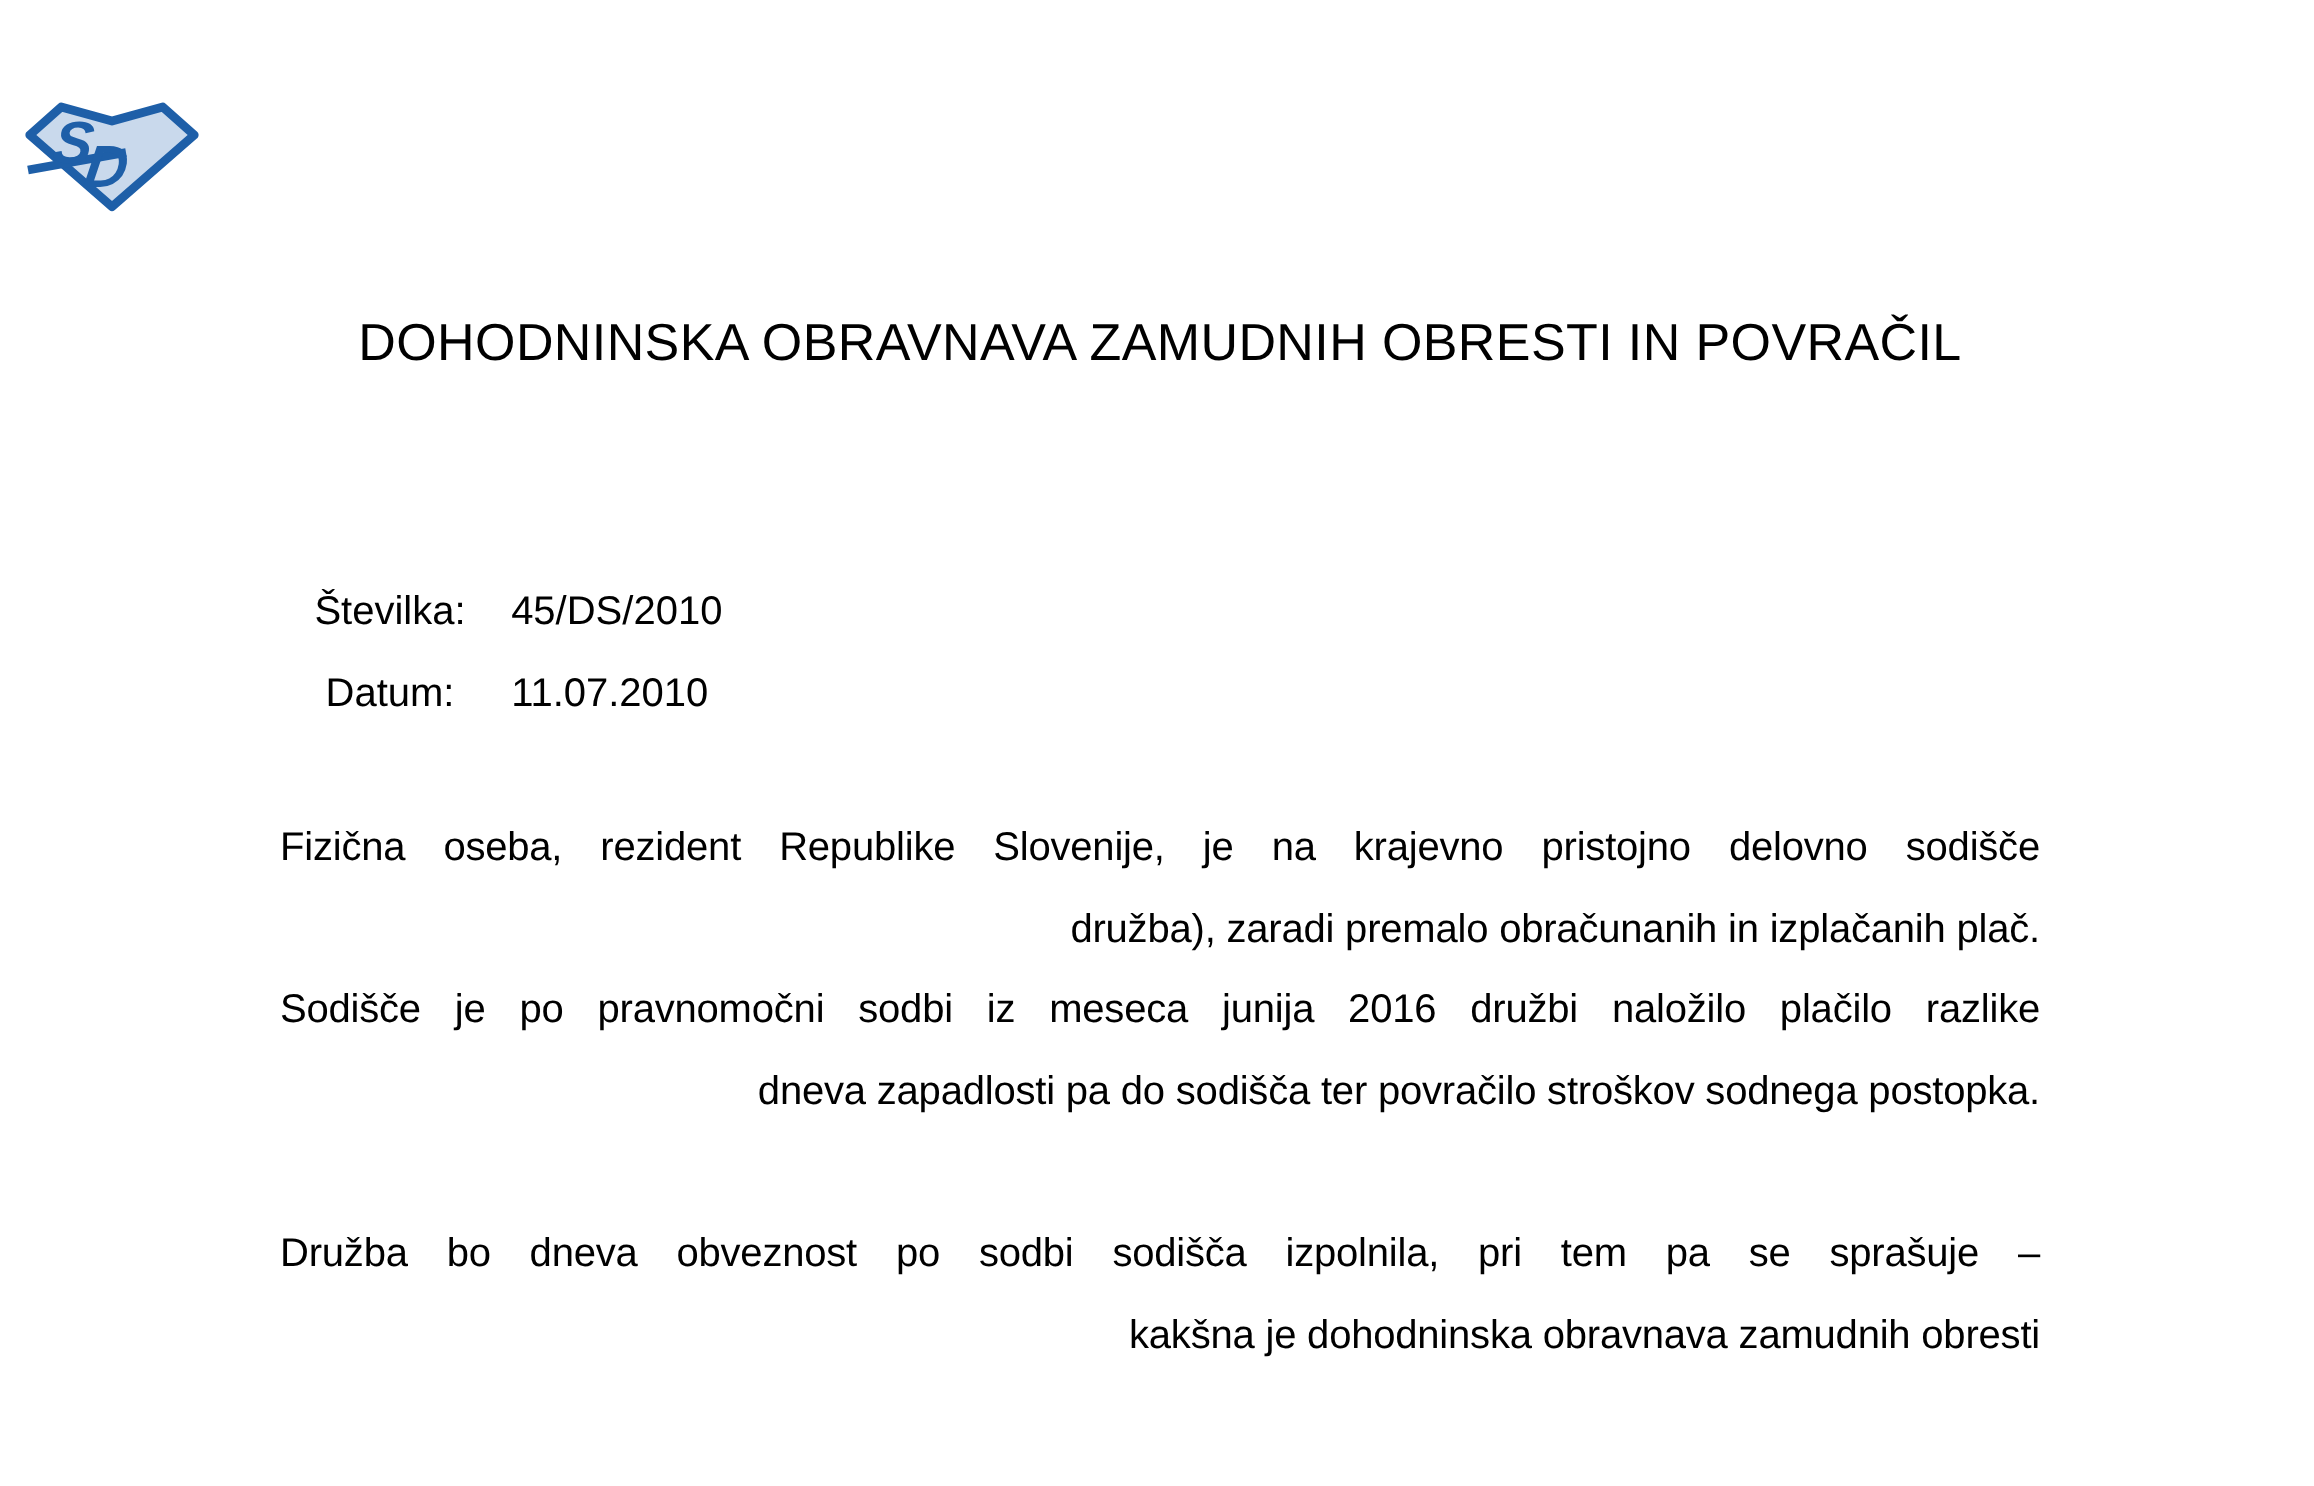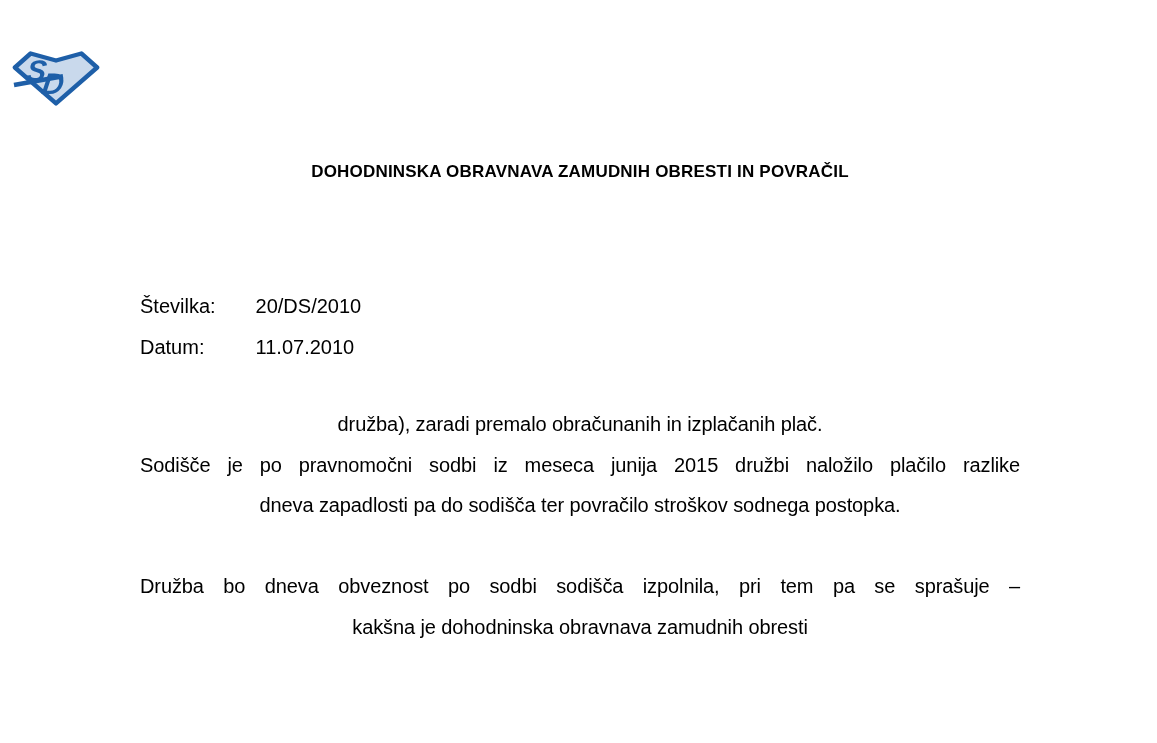--- a/index.html
+++ b/index.html
@@ -29,8 +29,8 @@
     top: 147px;
     width: 880px;
     text-align: center;
-    font-weight: bold;
-    font-size: 17px;
+    font-weight: normal;
+    font-size: 26px;
     line-height: 49px;
     letter-spacing: 0.2px;
     white-space: nowrap;

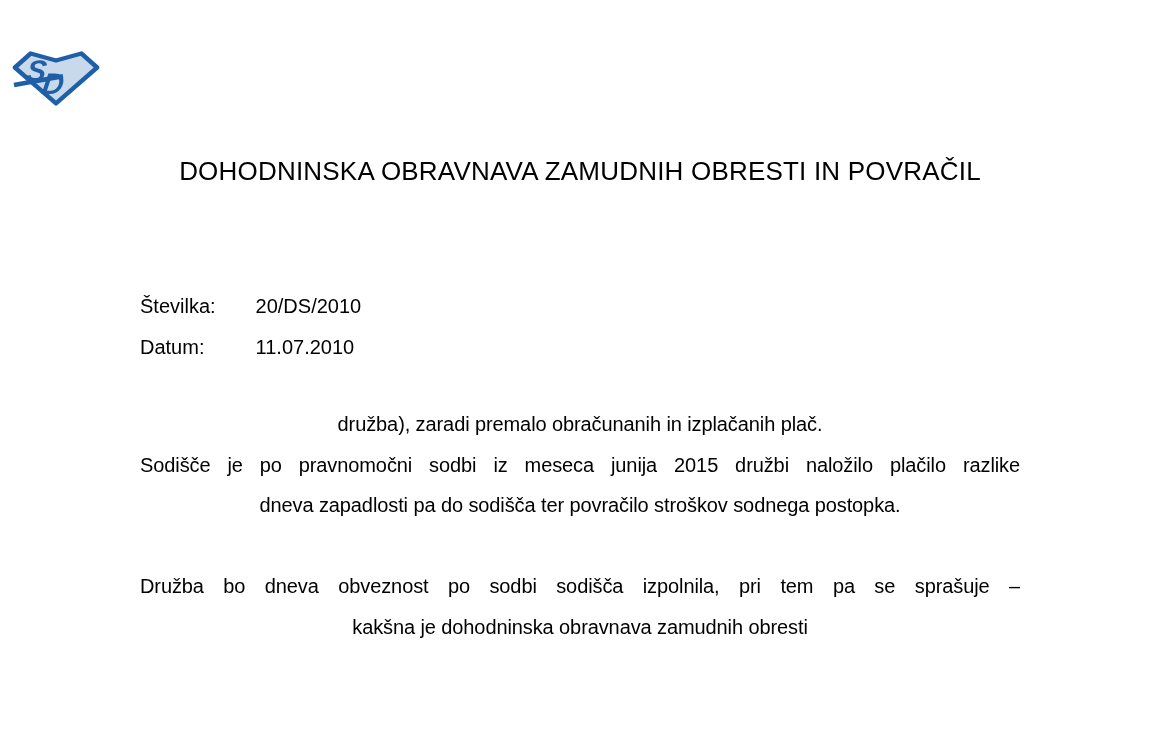--- a/index.html
+++ b/index.html
@@ -45,6 +45,7 @@
   .meta-label {
     display: inline-block;
     width: 110px;
+    text-align: center;
   }
   .body-text {
     position: absolute;

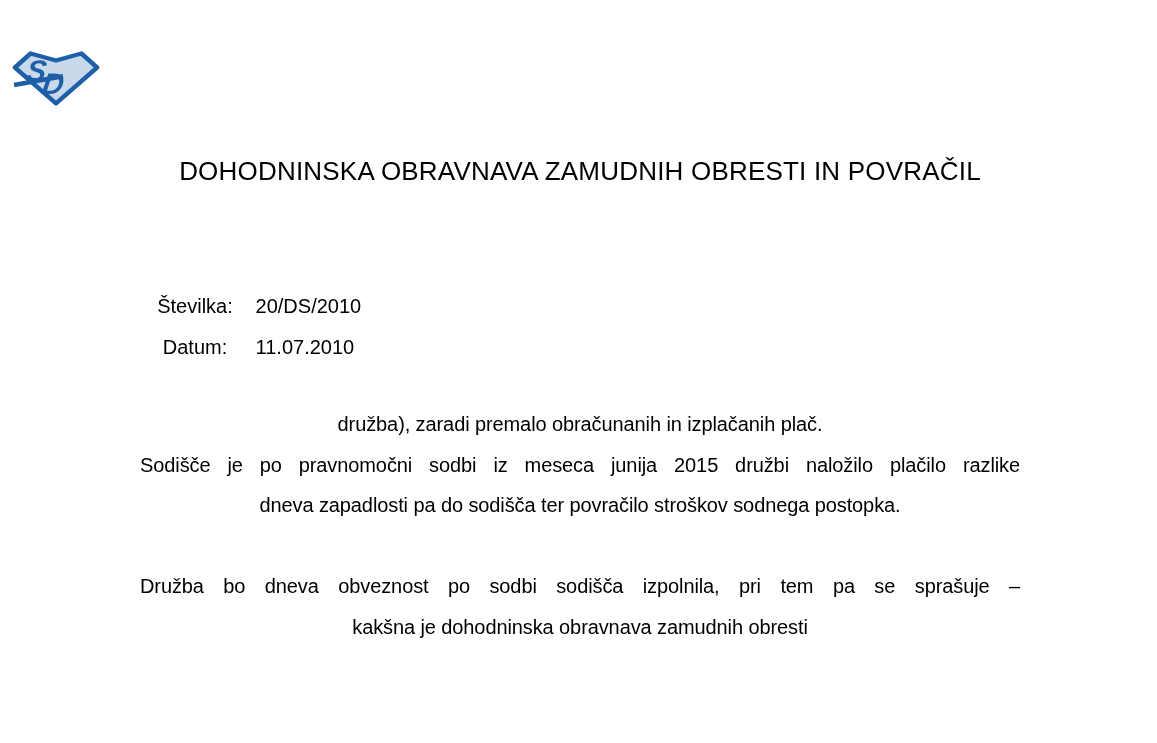--- a/index.html
+++ b/index.html
@@ -93,7 +93,7 @@
   <div class="meta">
     <div>
       <span class="meta-label">Številka:</span>
-      <span>20/DS/2010</span>
+      <span>45/DS/2010</span>
     </div>
     <div>
       <span class="meta-label">Datum:</span>

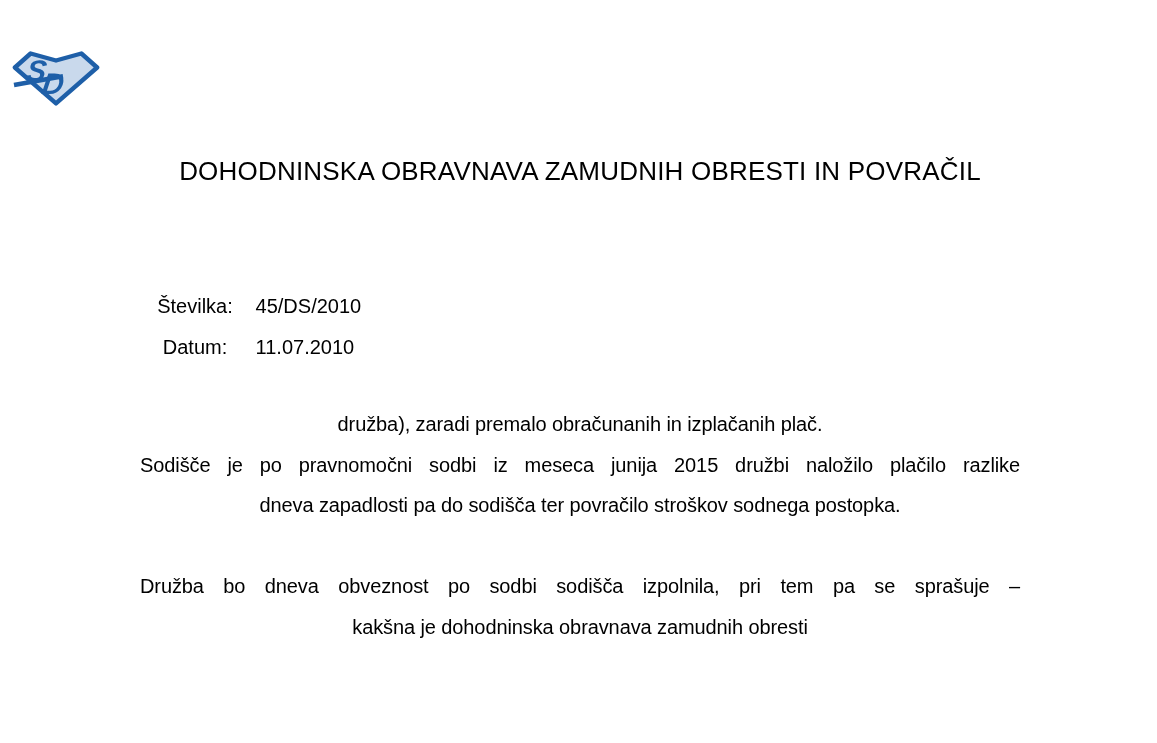--- a/index.html
+++ b/index.html
@@ -102,6 +102,7 @@
   </div>
 
   <div class="body-text">
+    <div class="jline">Fizična oseba, rezident Republike Slovenije, je na krajevno pristojno delovno sodišče</div>
     <div class="lline">družba), zaradi premalo obračunanih in izplačanih plač.</div>
 
     <div class="jline">Sodišče je po pravnomočni sodbi iz meseca junija 2015 družbi naložilo plačilo razlike</div>

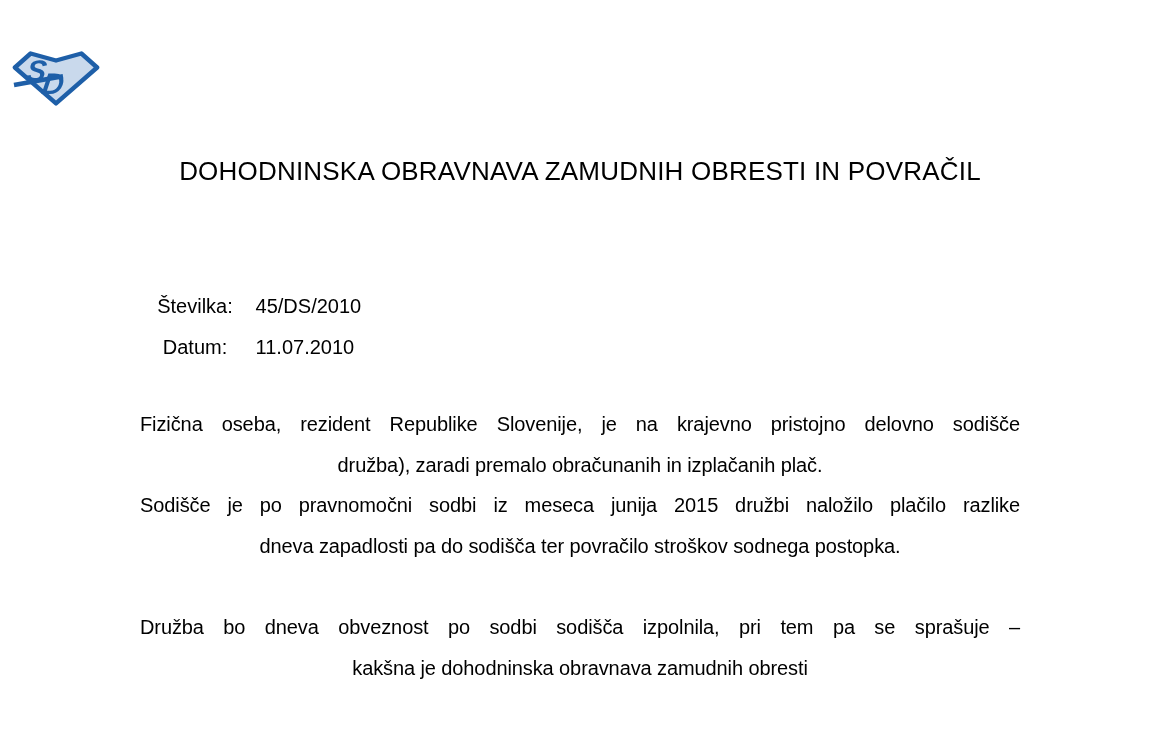--- a/index.html
+++ b/index.html
@@ -61,7 +61,7 @@
     text-align-last: justify;
   }
   .lline {
-    text-align: center;
+    text-align: right;
   }
   .blank-line {
     height: 40.6px;

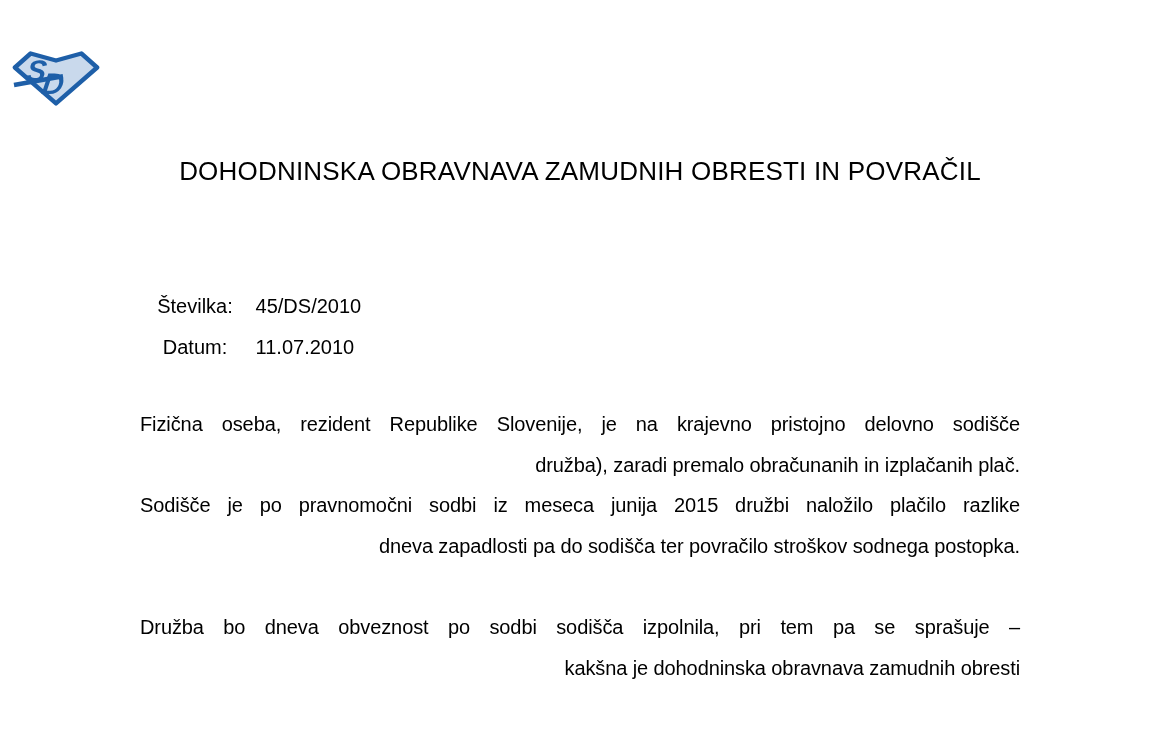--- a/index.html
+++ b/index.html
@@ -105,7 +105,7 @@
     <div class="jline">Fizična oseba, rezident Republike Slovenije, je na krajevno pristojno delovno sodišče</div>
     <div class="lline">družba), zaradi premalo obračunanih in izplačanih plač.</div>
 
-    <div class="jline">Sodišče je po pravnomočni sodbi iz meseca junija 2015 družbi naložilo plačilo razlike</div>
+    <div class="jline">Sodišče je po pravnomočni sodbi iz meseca junija 2016 družbi naložilo plačilo razlike</div>
     <div class="lline">dneva zapadlosti pa do sodišča ter povračilo stroškov sodnega postopka.</div>
 
     <div class="blank-line"></div>

